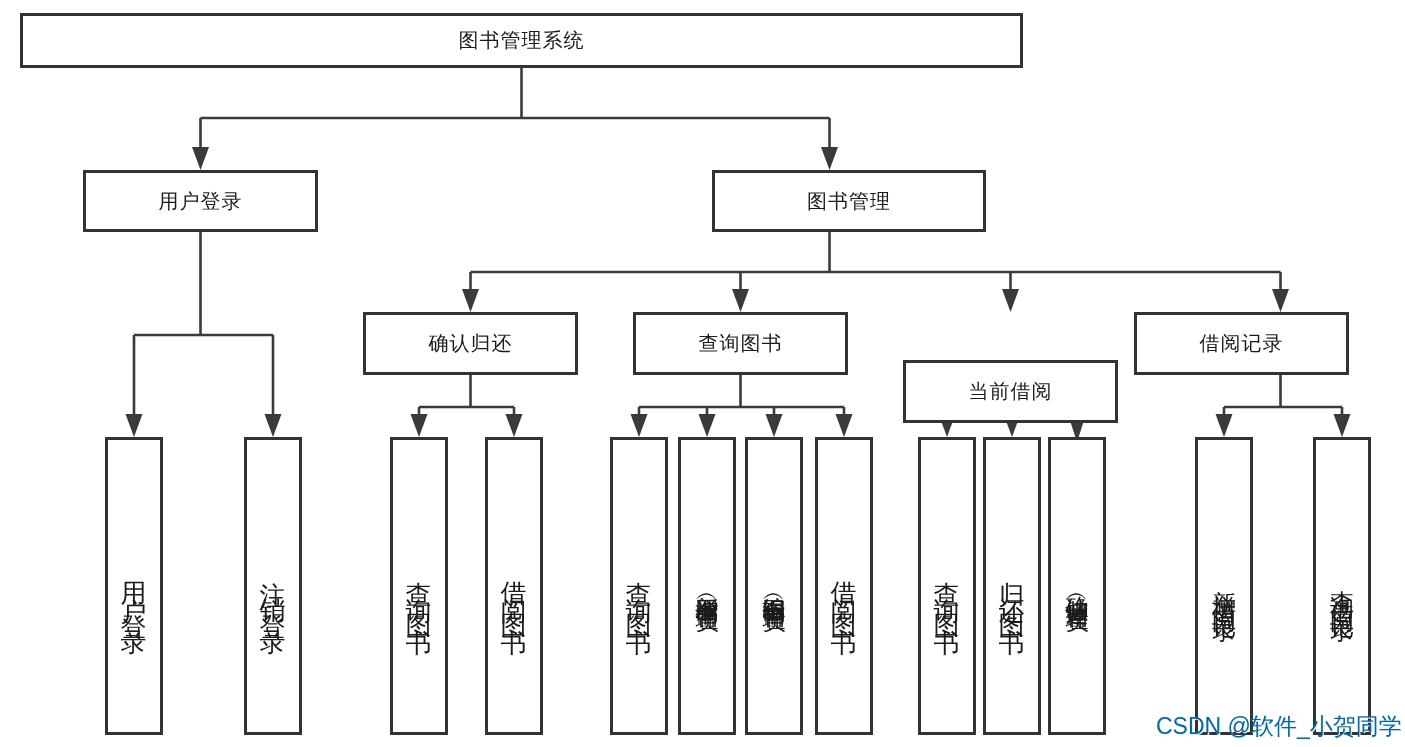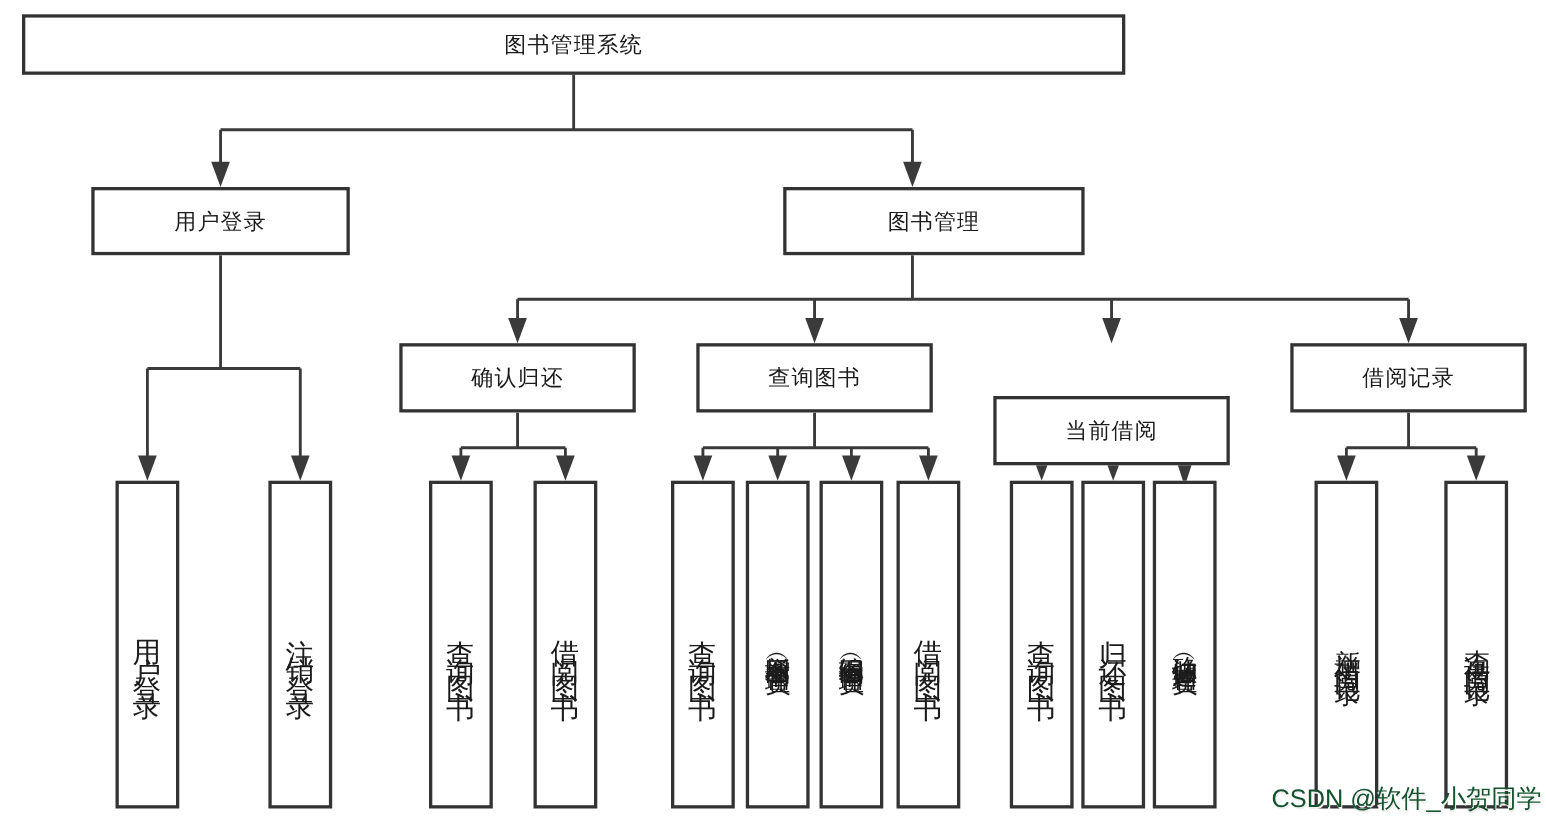--- a/index.html
+++ b/index.html
@@ -41,7 +41,7 @@
   .node-l3-1  { left: 363px; }
   .node-l3-2  { left: 633px; }
   .node-l3-3  { left: 903px; margin-top: 48px; }
-  .node-l3-4  { left: 1173px; }
+  .node-l3-4  { left: 1134px; }
 
   .leaf {
     position: absolute;

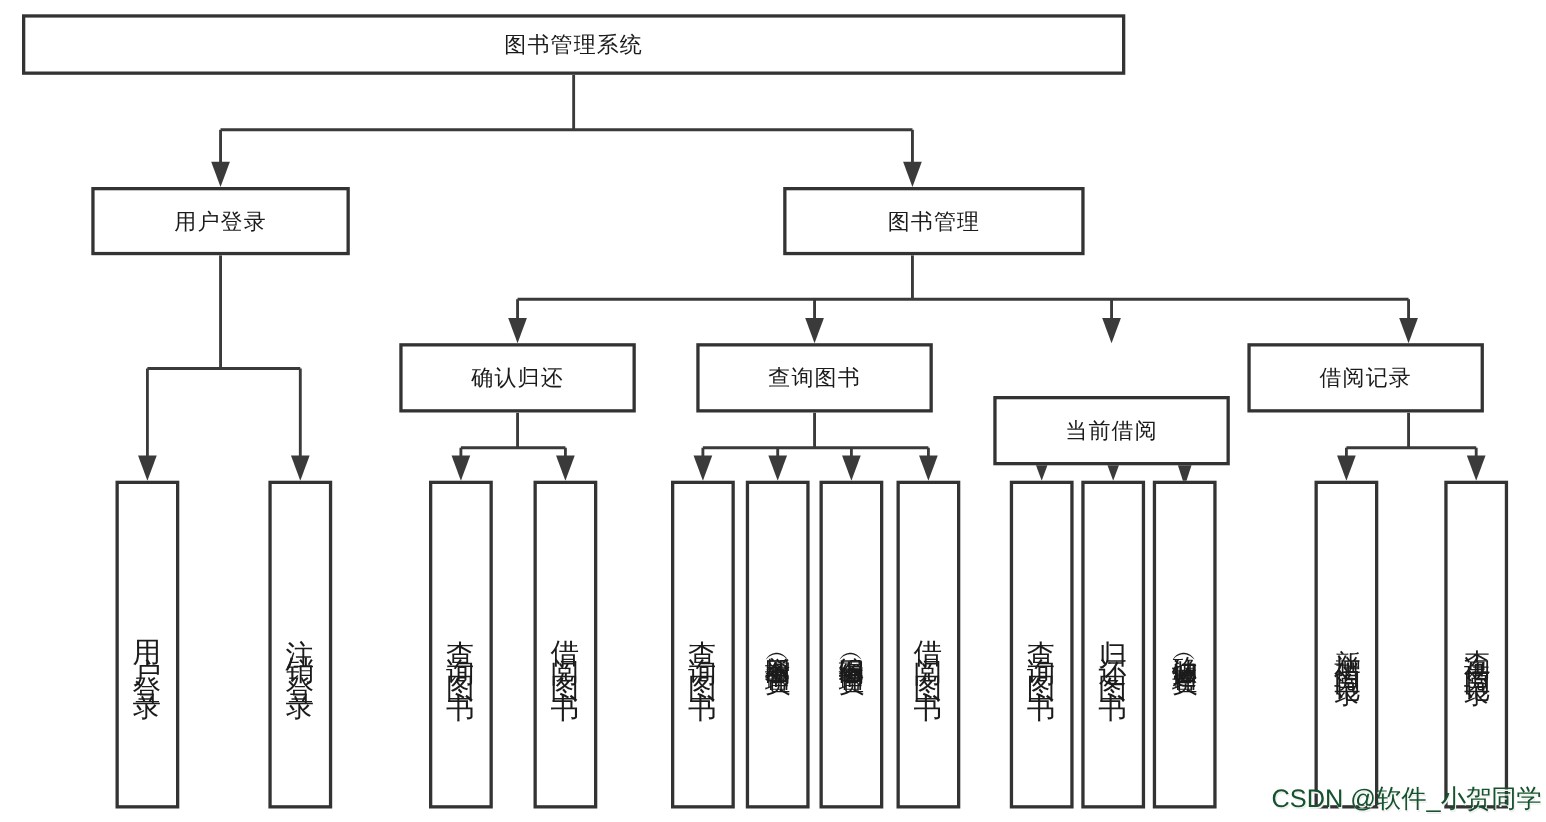--- a/index.html
+++ b/index.html
@@ -84,7 +84,7 @@
     left: 1156px;
     top: 711px;
     font-size: 23px;
-    color: #14532d;
+    color: #0369a1;
     text-shadow: 1px 1px 0 #efefef;
     white-space: nowrap;
     z-index: 3;

